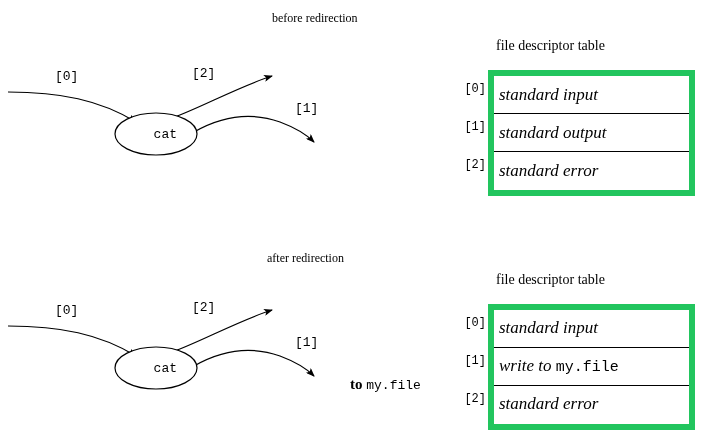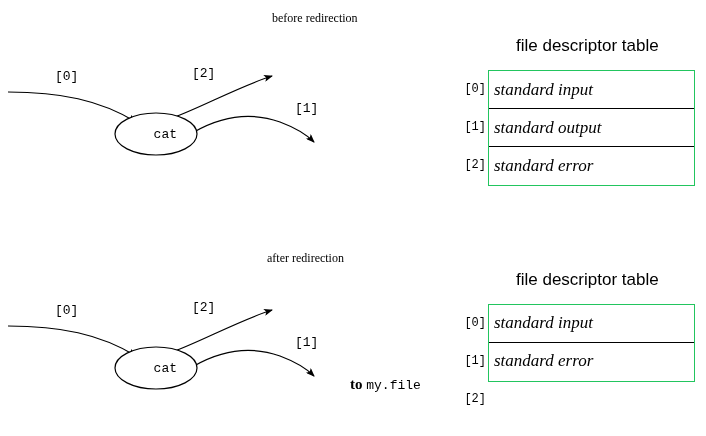--- a/index.html
+++ b/index.html
@@ -35,11 +35,10 @@
 
   .table-caption {
     position: absolute;
-    font-family: Liberation Sans, sans-serif;
-    font-size: 17px;
+    font-family: Liberation Serif, serif;
+    font-size: 14px;
     line-height: 20px;
     white-space: nowrap;
-    margin-left: 20px;
   }
   #caption-top    { left: 496px; top: 36px; }
   #caption-bottom { left: 496px; top: 270px; }

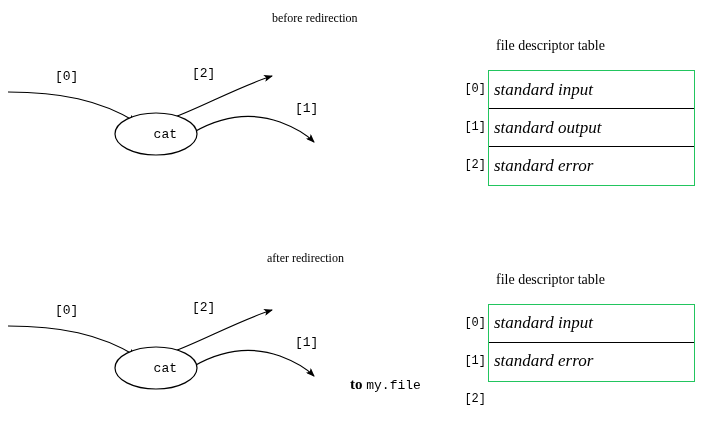--- a/index.html
+++ b/index.html
@@ -47,7 +47,7 @@
     position: absolute;
     left: 488px;
     width: 207px;
-    border: 1px solid #22c55e;
+    border: 6px solid #22c55e;
     box-sizing: border-box;
     background: #fff;
   }

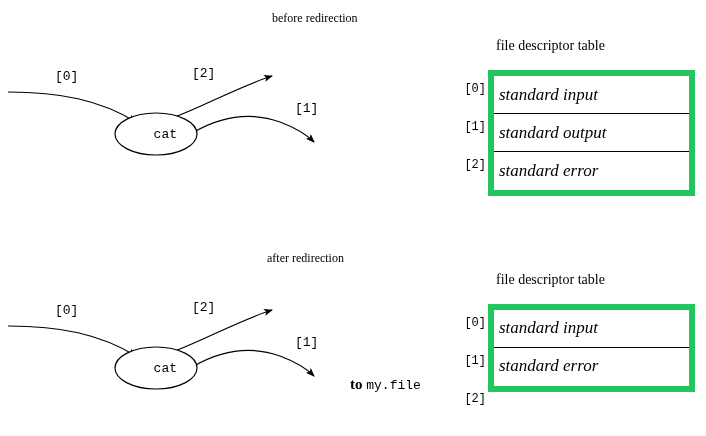--- a/index.html
+++ b/index.html
@@ -211,6 +211,11 @@
   </div>
   <div class="fd-row">
     <span class="fd-value">
+      <span>write to </span><span class="mono">my.file</span>
+    </span>
+  </div>
+  <div class="fd-row">
+    <span class="fd-value">
       <span>standard error</span><span class="mono"></span>
     </span>
   </div>

